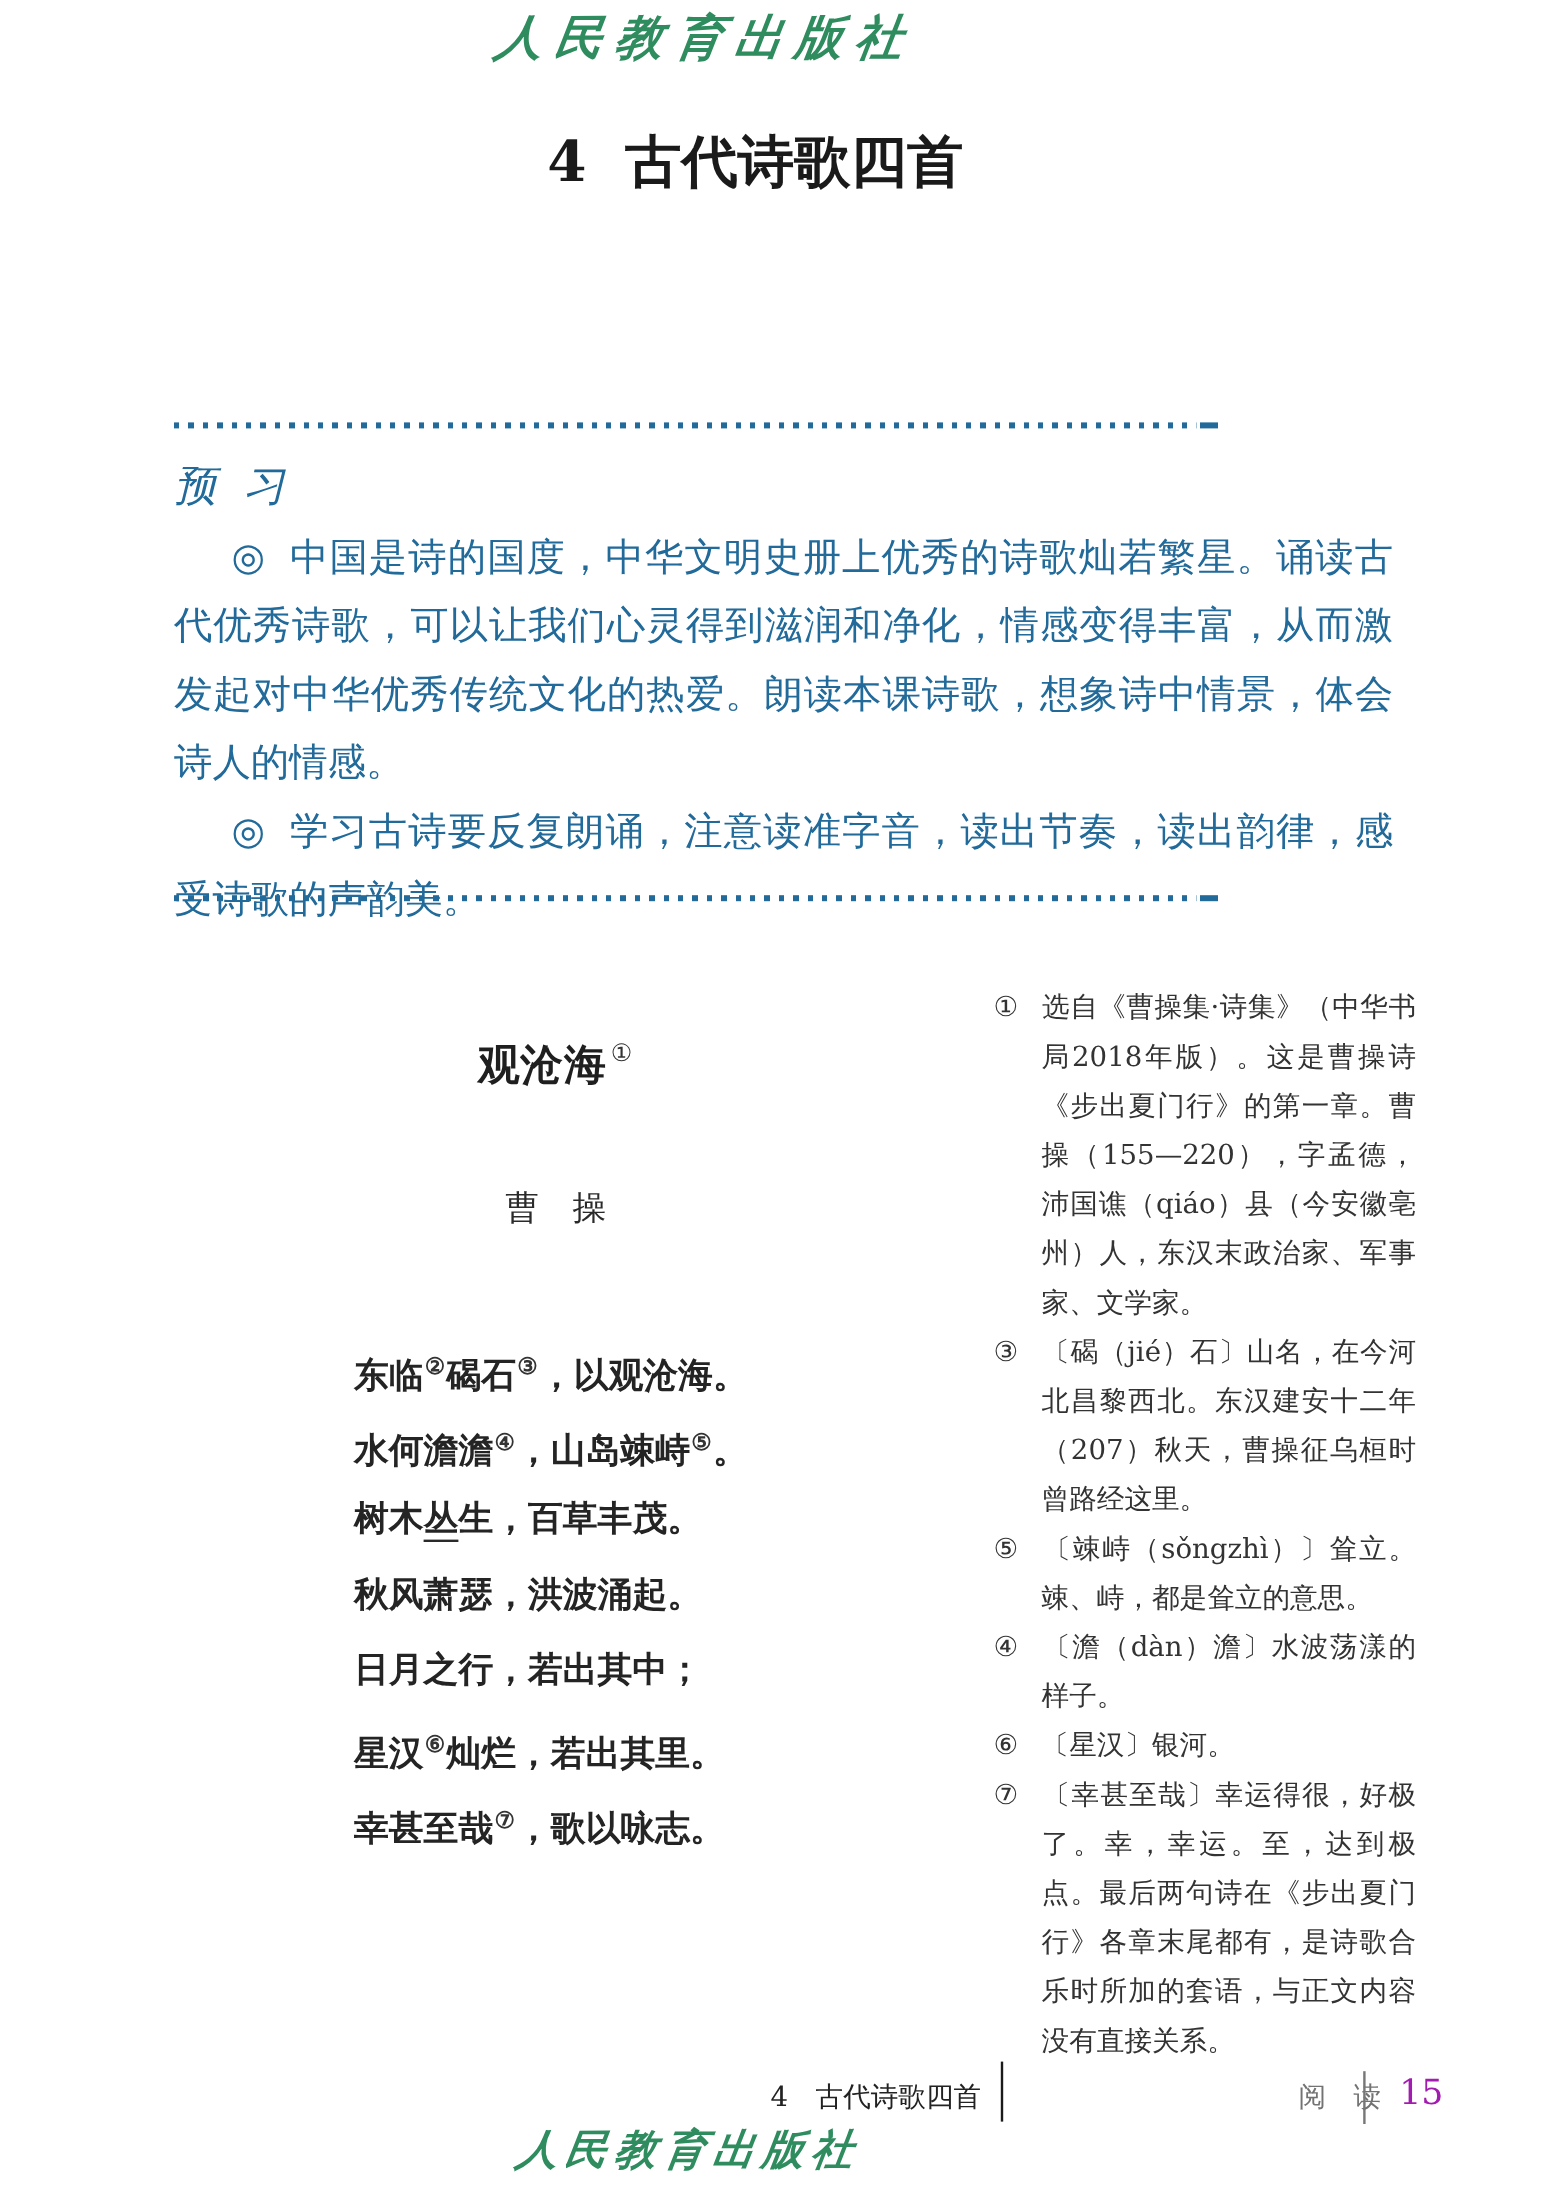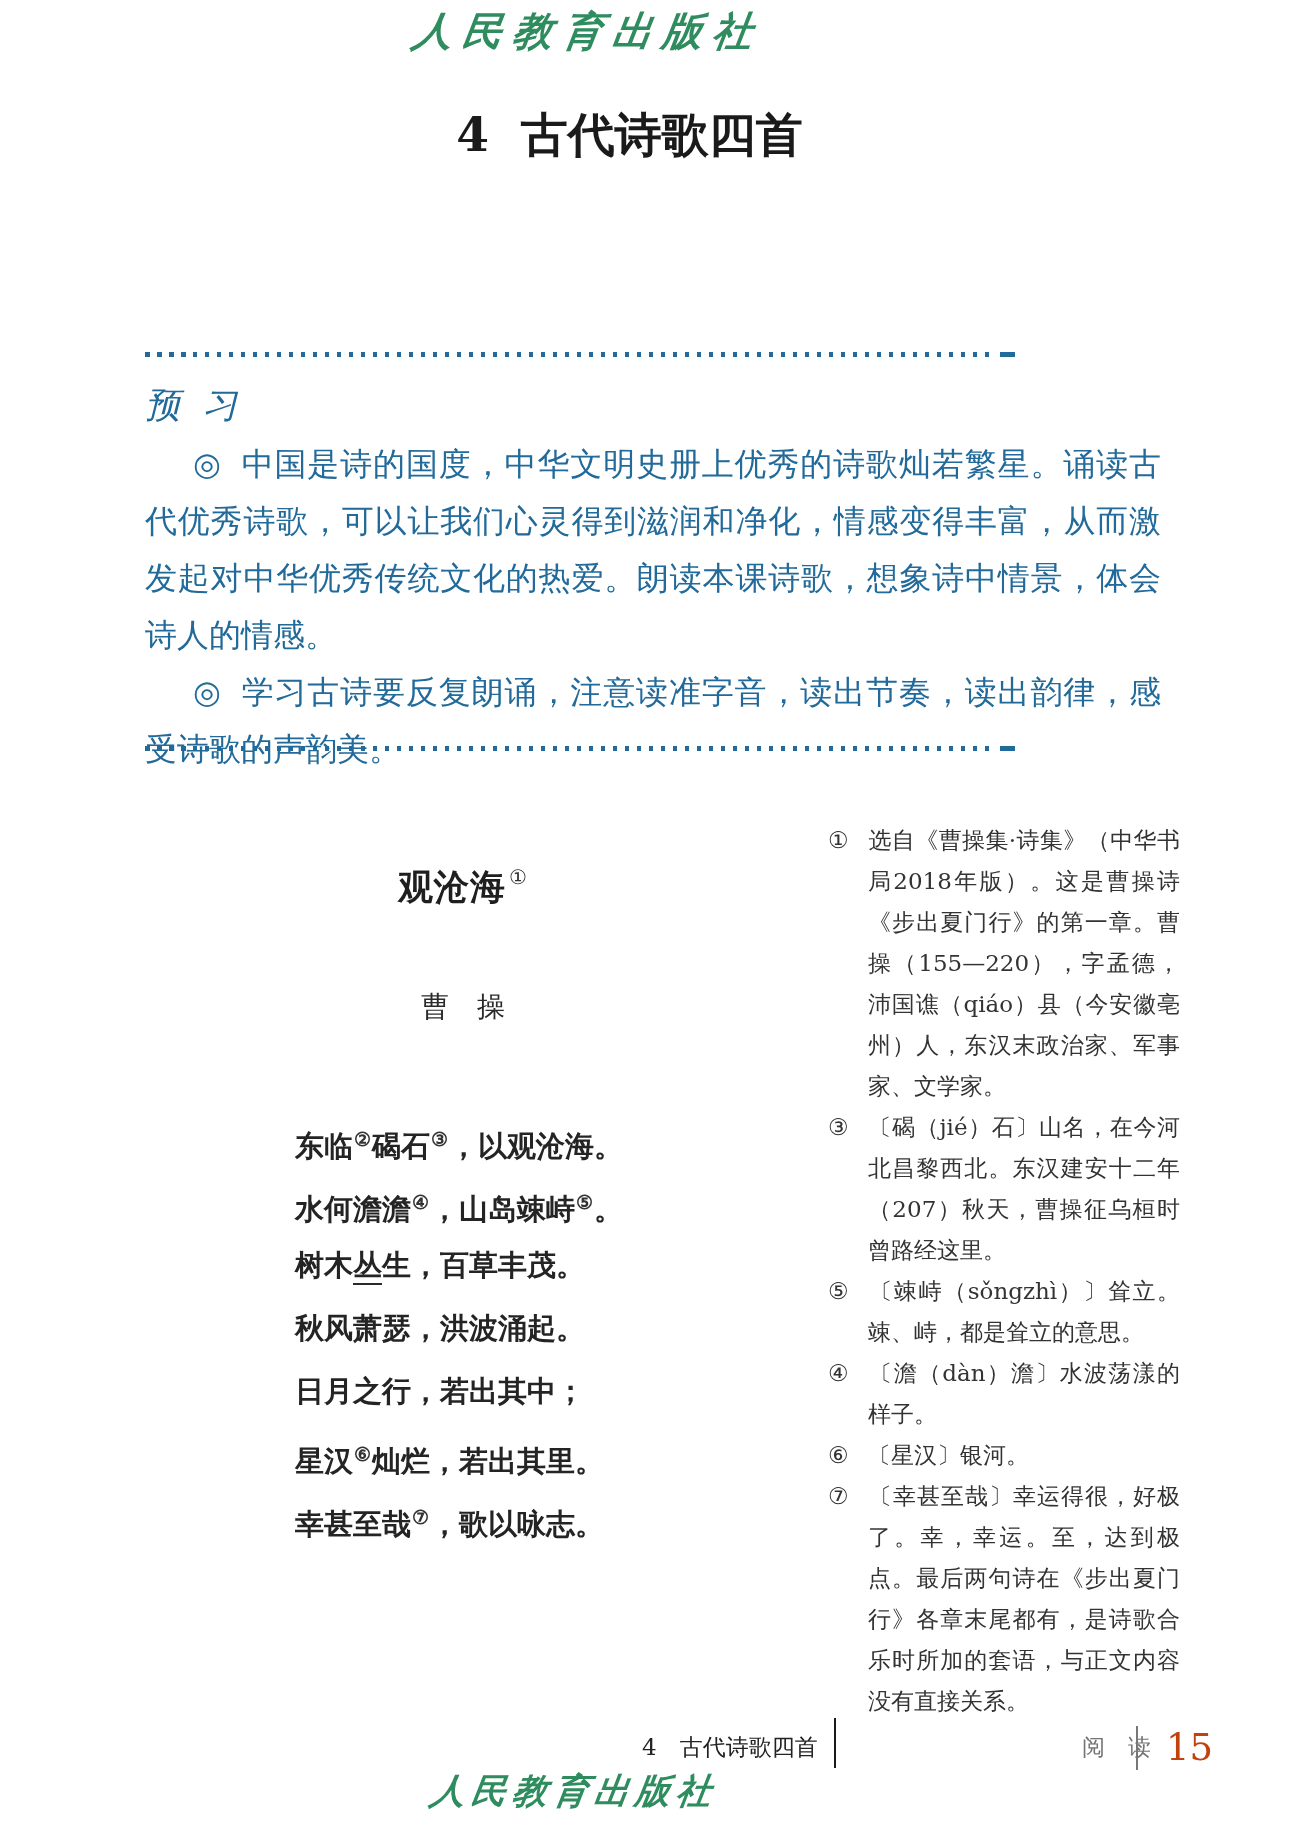--- a/index.html
+++ b/index.html
@@ -69,7 +69,7 @@
   .footer-bar1{position:absolute;left:834px;top:1718px;width:2px;height:50px;background:#1a1a1a;}
   .footer-section{position:absolute;left:1046px;top:1732px;font-size:23px;color:#737373;white-space:pre;margin-left:36px;}
   .footer-bar2{position:absolute;left:1136px;top:1726px;width:2px;height:44px;background:#777;}
-  .footer-page-num{position:absolute;left:1166px;top:1726px;font-size:37px;color:#c2410c;}
+  .footer-page-num{position:absolute;left:1166px;top:1726px;font-size:29px;color:#a21caf;}
 </style>
 </head>
 <body>

